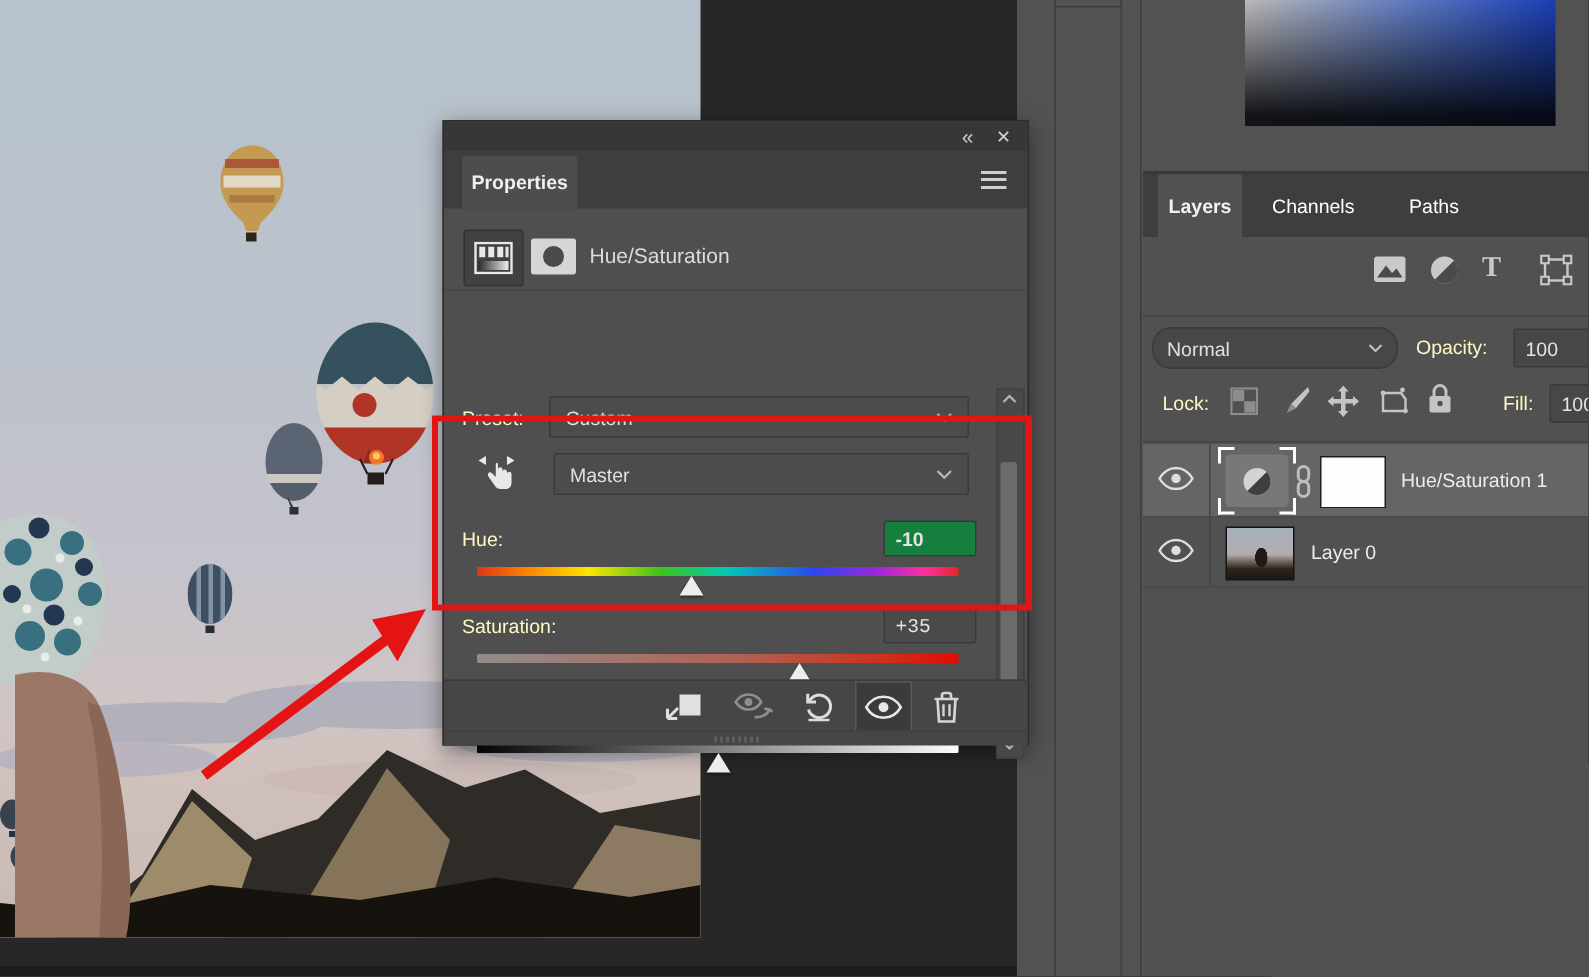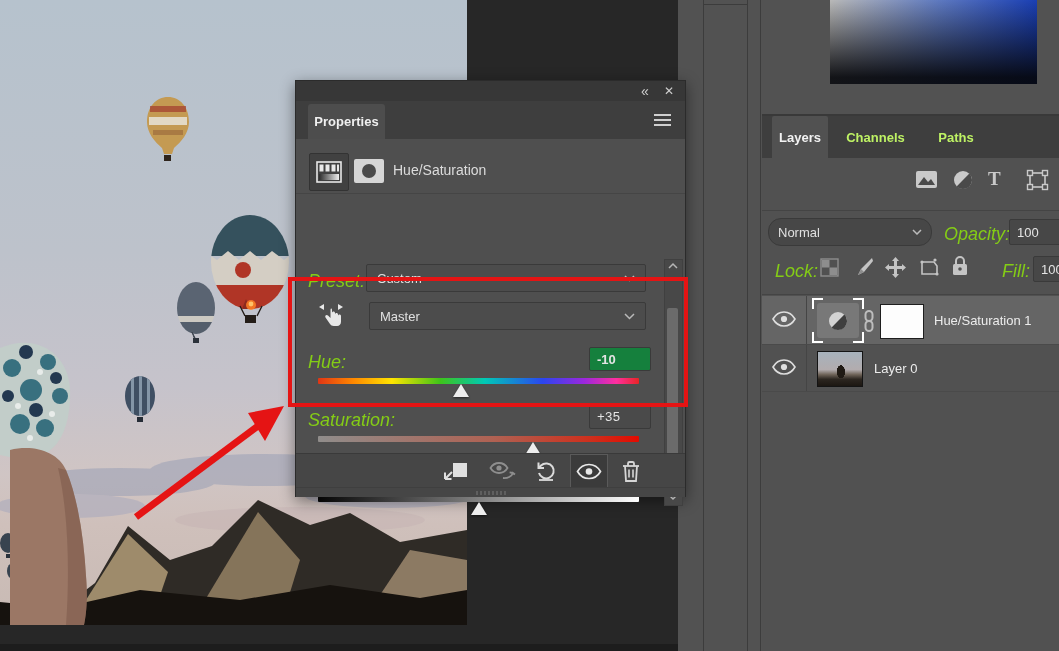--- a/index.html
+++ b/index.html
@@ -18,7 +18,7 @@
   #color-field{left:68px;top:0;width:207px;height:84px;background:linear-gradient(to bottom,rgba(0,0,0,0) 0%,rgba(5,6,10,.92) 92%),linear-gradient(to right,#b9b9b8 0%,#5f7ac0 52%,#1a3fb4 100%);}
   #layers-divider{left:0;top:114px;width:297px;height:2px;background:#393939;}
   #layers-tabs{left:0;top:116px;width:297px;height:42px;background:#3e3e3e;}
-  .ltab{position:absolute;top:0;height:42px;display:flex;align-items:center;justify-content:center;font-size:13px;color:#bef264;font-weight:bold;}
+  .ltab{position:absolute;top:0;height:42px;display:flex;align-items:center;justify-content:center;font-size:13px;color:#ffffff;}
   .ltab.active{background:#515151;color:#f2f2f2;font-weight:700;border-radius:2px 2px 0 0;}
   #layers-content{left:0;top:158px;width:297px;height:493px;background:#515151;}
   .pick{background:#474747;border:1px solid #3a3a3a;border-radius:2px;color:#e0e0e0;font-size:13px;display:flex;align-items:center;box-sizing:border-box;}

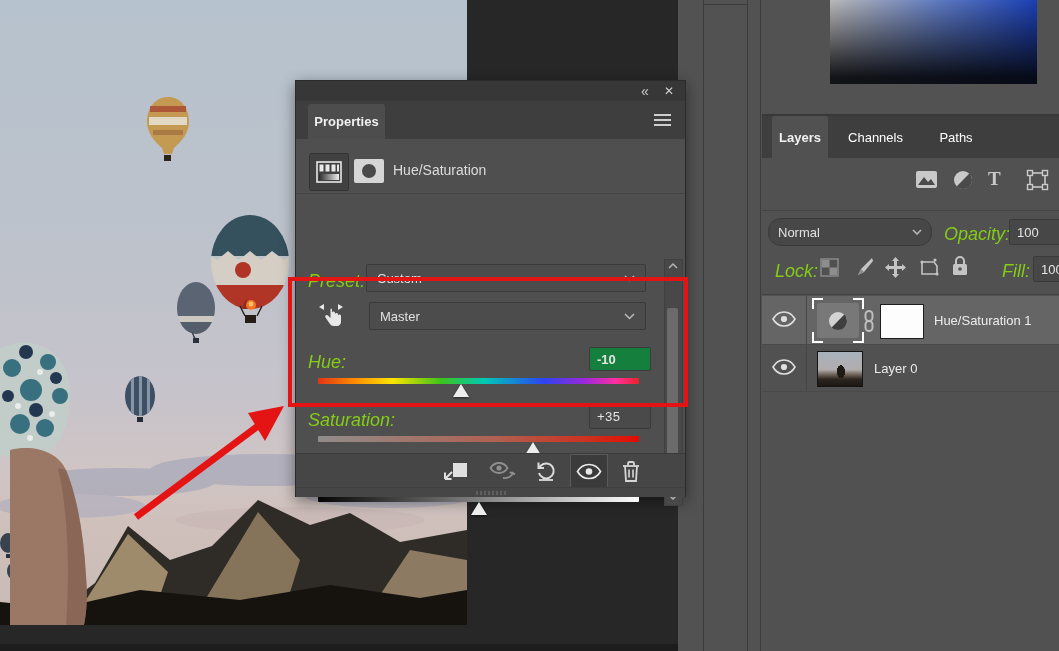--- a/index.html
+++ b/index.html
@@ -24,7 +24,7 @@
   .pick{background:#474747;border:1px solid #3a3a3a;border-radius:2px;color:#e0e0e0;font-size:13px;display:flex;align-items:center;box-sizing:border-box;}
   .pick .chev{margin-left:auto;}
   .num-box{background:#474747;border:1px solid #3a3a3a;border-radius:2px;color:#e4e4e4;font-size:13px;display:flex;align-items:center;padding-left:7px;box-sizing:border-box;}
-  .lbl{color:#84cc16;font-size:18px;font-style:italic;}
+  .lbl{color:#fef9c3;font-size:13px;}
   .hdivider{position:absolute;left:0;width:297px;height:1px;background:#444;}
   .layer-row{position:absolute;left:0;width:297px;}
   .row-sel{background:#656565;}

